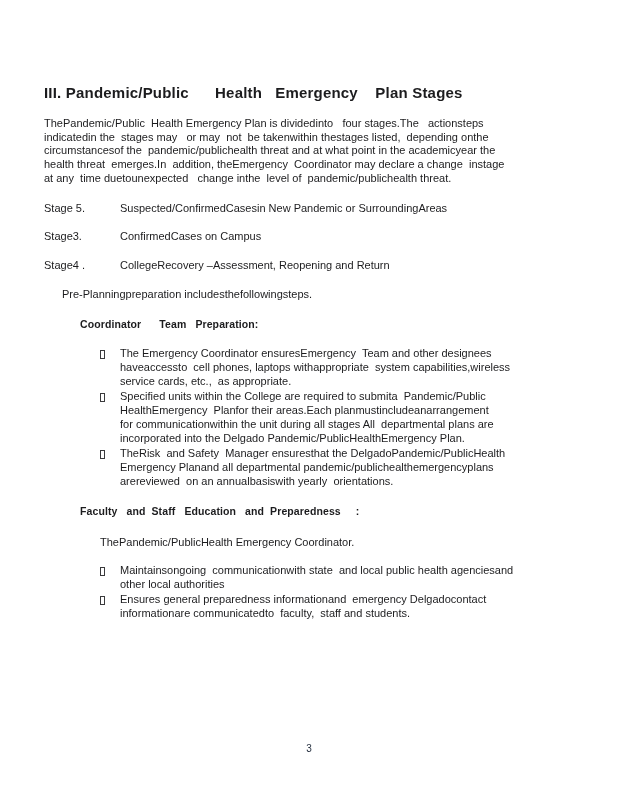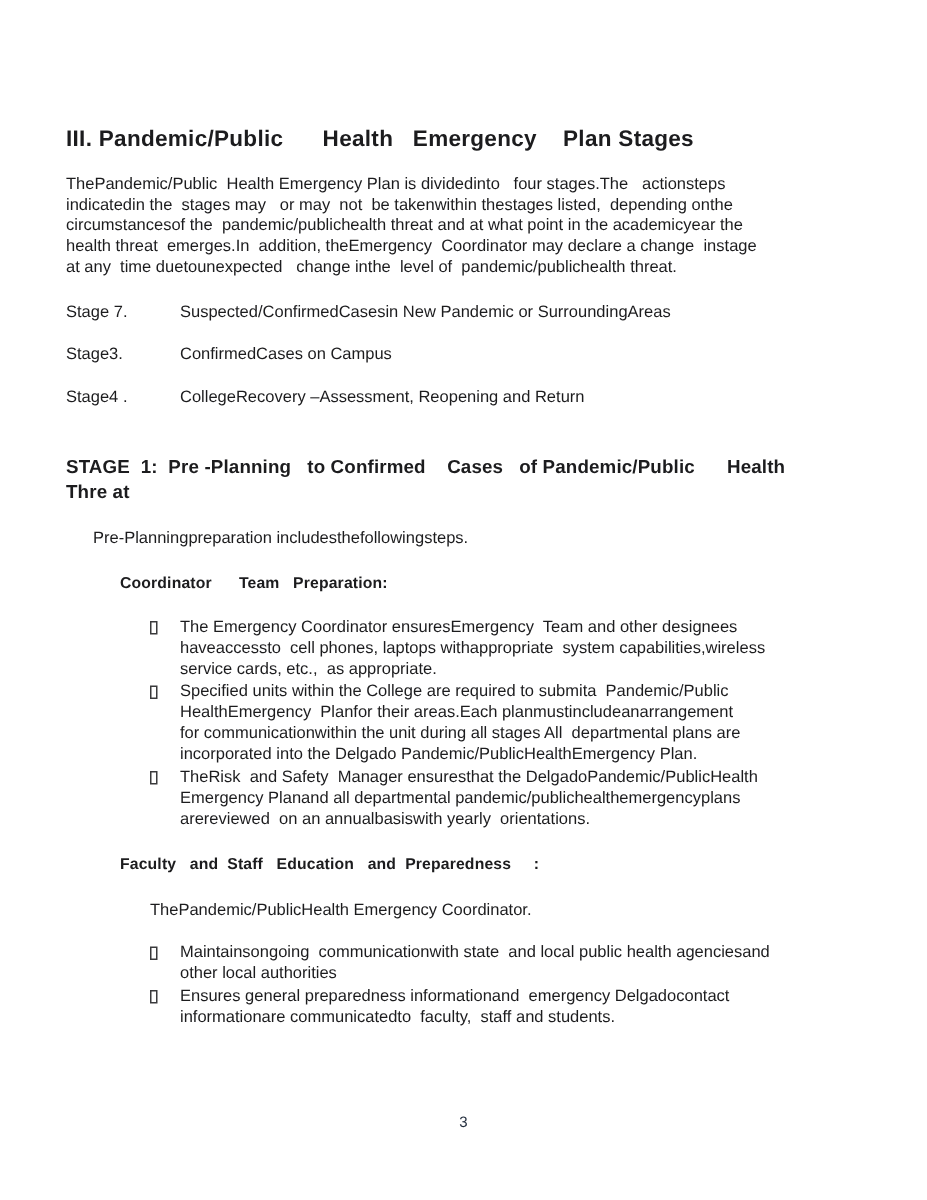--- a/index.html
+++ b/index.html
@@ -114,7 +114,7 @@
 
   <div class="stage-list">
     <div class="stage-row">
-      <span class="stage-label pre">Stage 7.</span>
+      <span class="stage-label pre">Stage 5.</span>
       <span class="stage-text pre">Suspected/ConfirmedCasesin New Pandemic or SurroundingAreas</span>
     </div>
     <div class="stage-row">

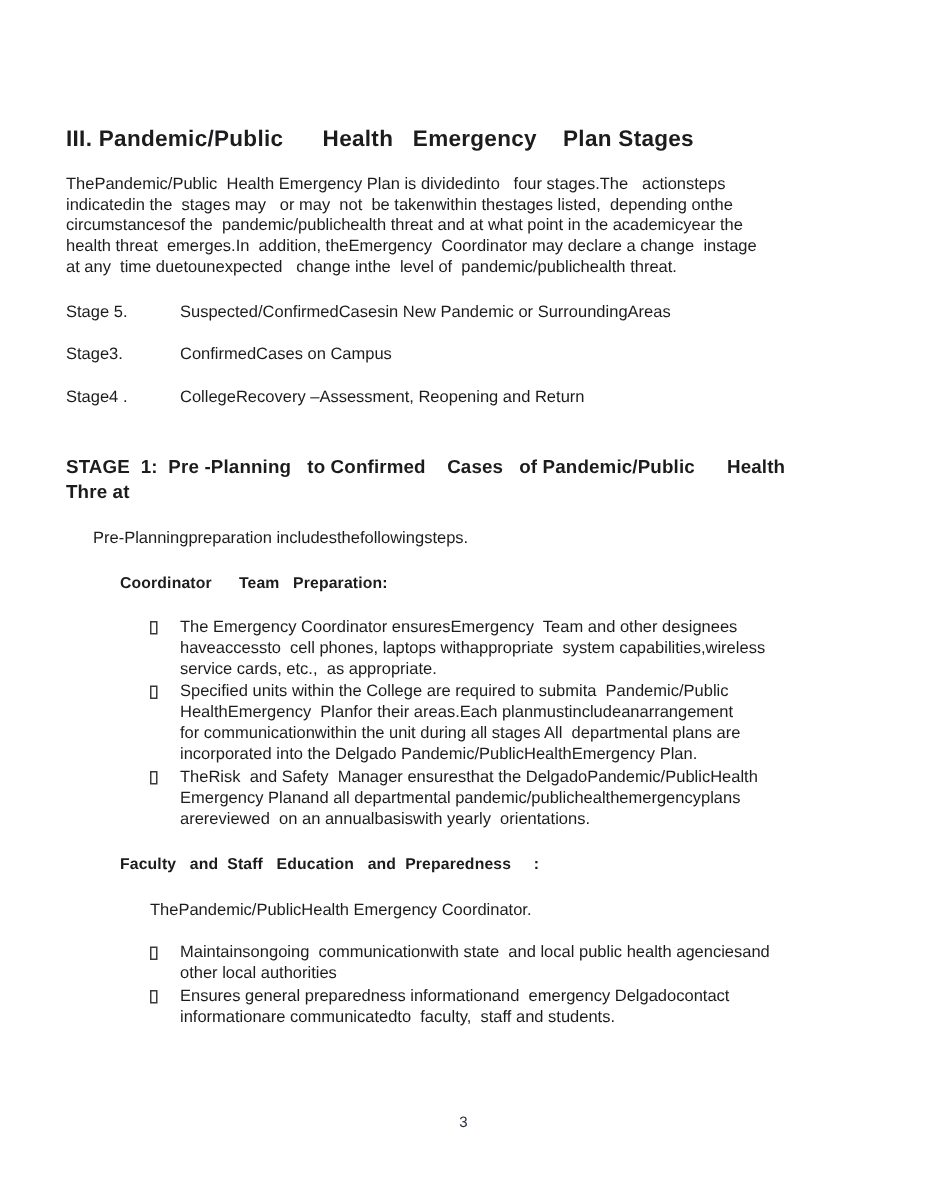--- a/index.html
+++ b/index.html
@@ -127,8 +127,6 @@
     </div>
   </div>
 
-  <h2 class="stage1-heading pre">STAGE  1:  Pre -Planning   to Confirmed    Cases   of Pandemic/Public      Health
-Thre at</h2>
 
   <p class="pre-planning pre">Pre-Planningpreparation includesthefollowingsteps.</p>
 

